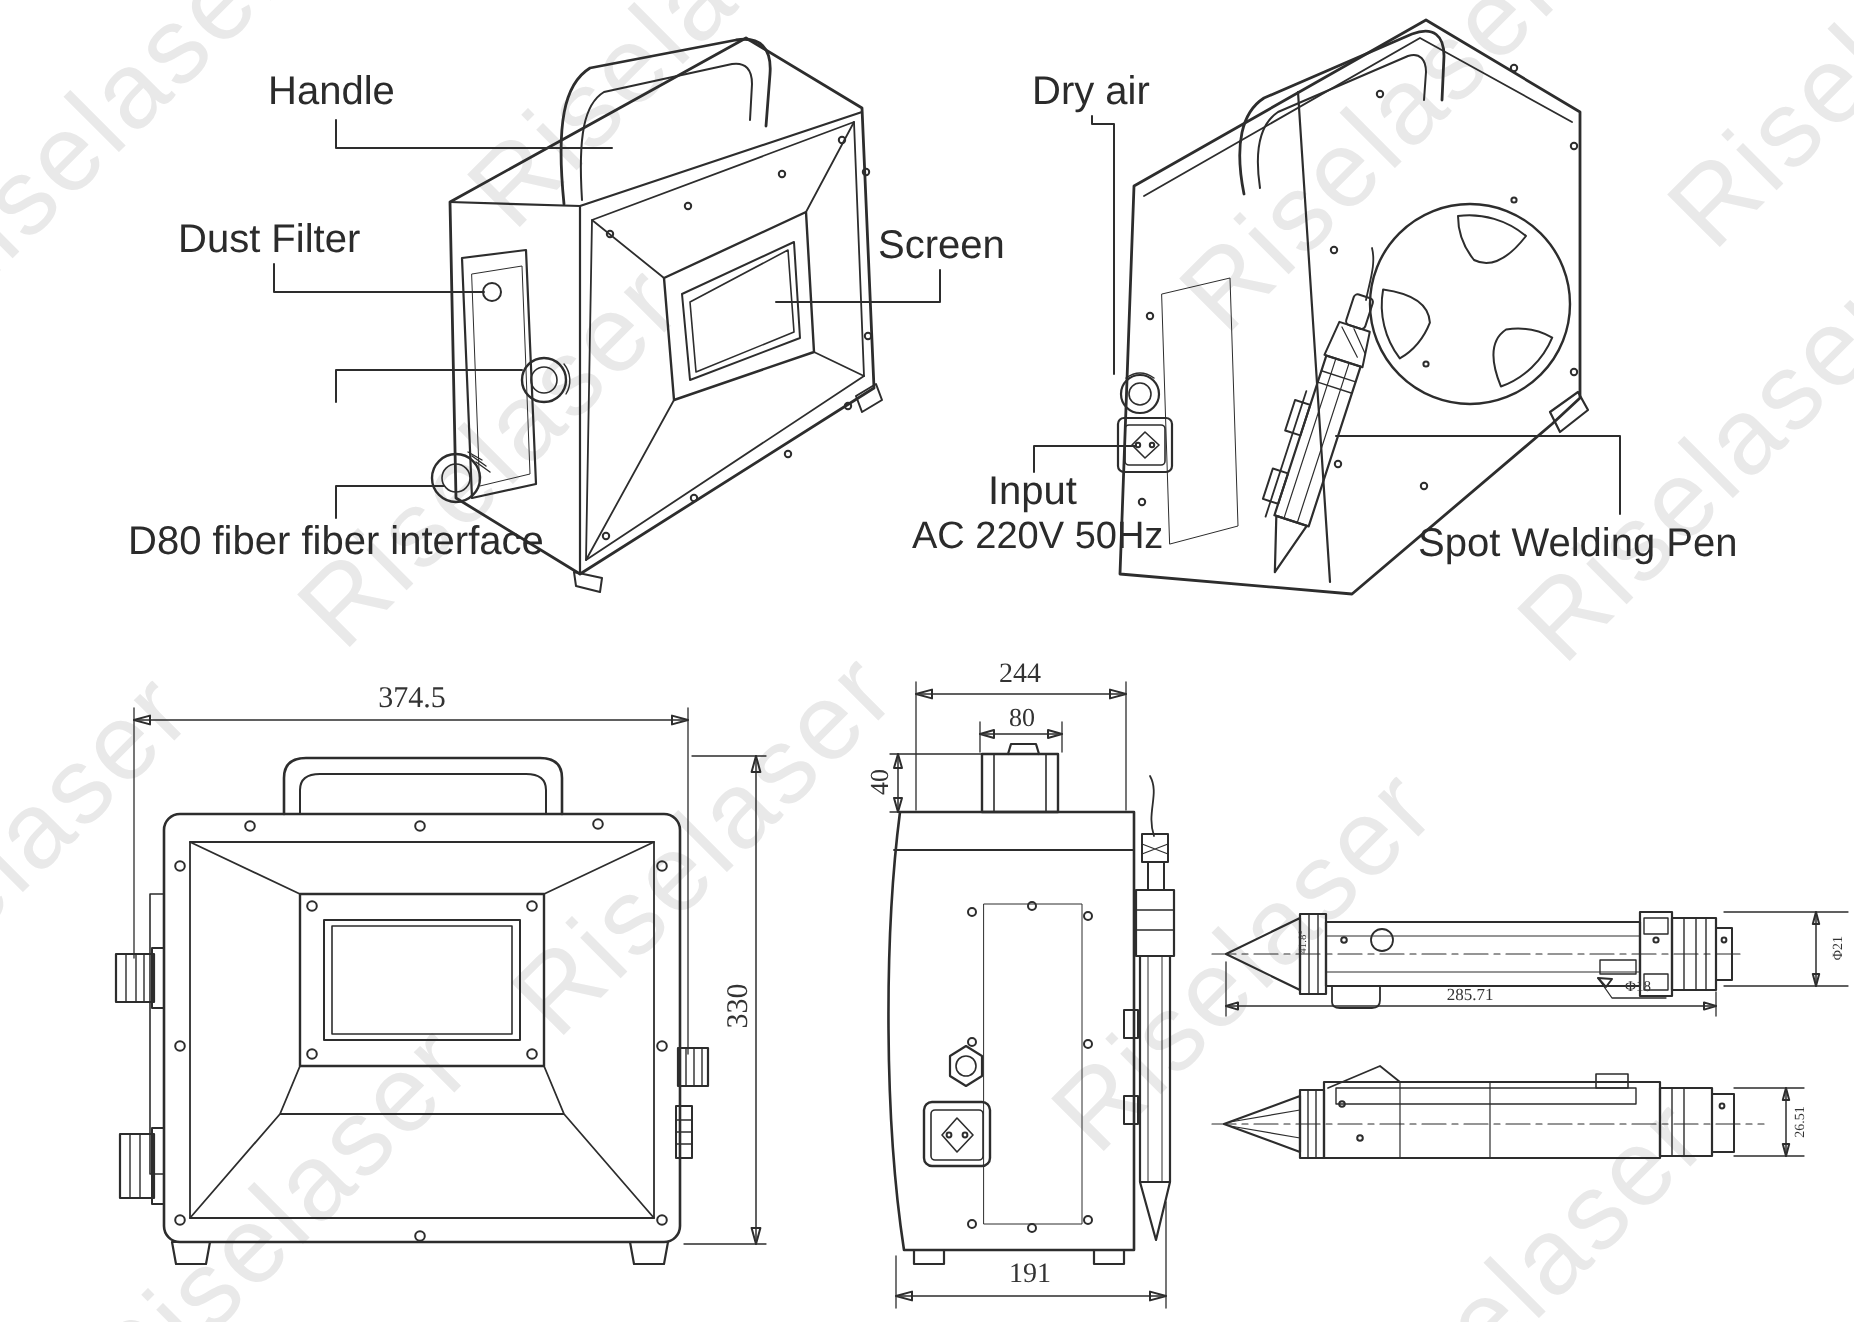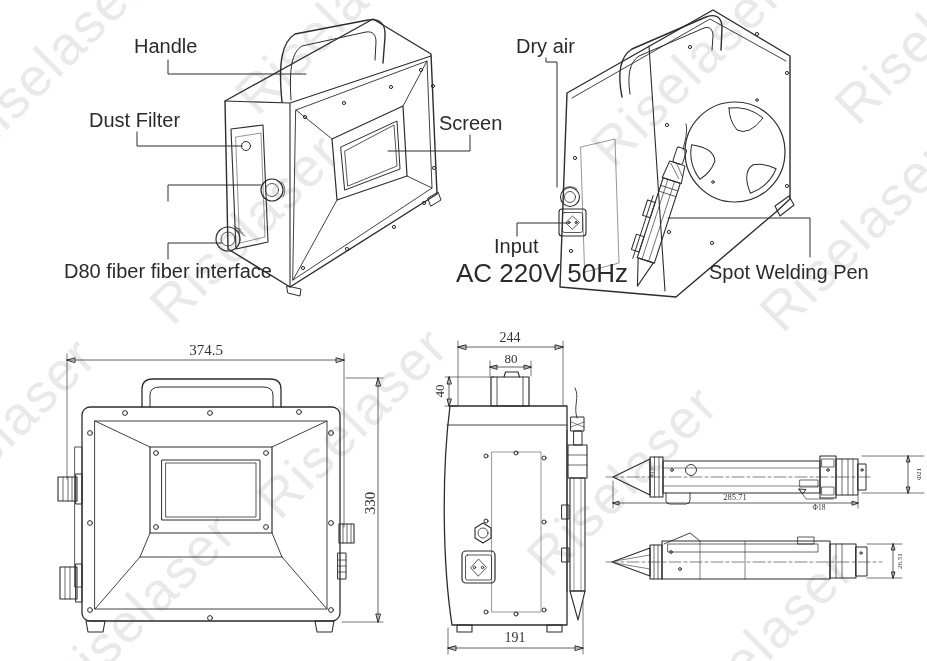--- a/index.html
+++ b/index.html
@@ -25,7 +25,7 @@
   .gray{stroke:#6e6e6e}
   
   .ann{position:absolute;font-size:20px;color:#2b2b2b;white-space:nowrap;}
-  .ann.small{font-size:26px;}
+  .ann.small{font-size:19px;}
   
   .dimtx{position:absolute;font-family:"Liberation Serif",serif;color:#333;white-space:nowrap;
          transform:translate(-50%,-50%);}

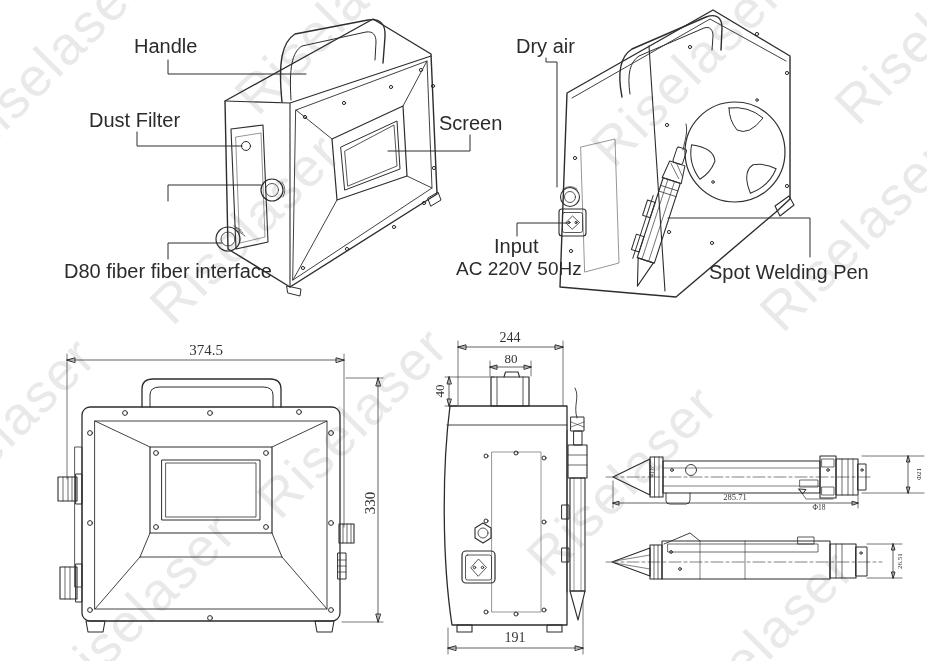--- a/index.html
+++ b/index.html
@@ -371,7 +371,7 @@
   <div class="dimtx rot fs13" style="left:440px;top:391px">40</div>
   <div class="dimtx fs14" style="left:515px;top:638px">191</div>
   <div class="dimtx fs8" style="left:735px;top:497px">285.71</div>
-  <div class="dimtx fs7" style="left:819px;top:507px">Φ18</div>
+  <div class="dimtx fs7" style="left:819px;top:493px">Φ18</div>
   <div class="dimtx rot fs65" style="left:919px;top:474px">Φ21</div>
   <div class="dimtx rot fs65" style="left:900px;top:561px">26.51</div>
   <div class="dimtx rot fs55" style="left:652px;top:471px">41.8°</div>

